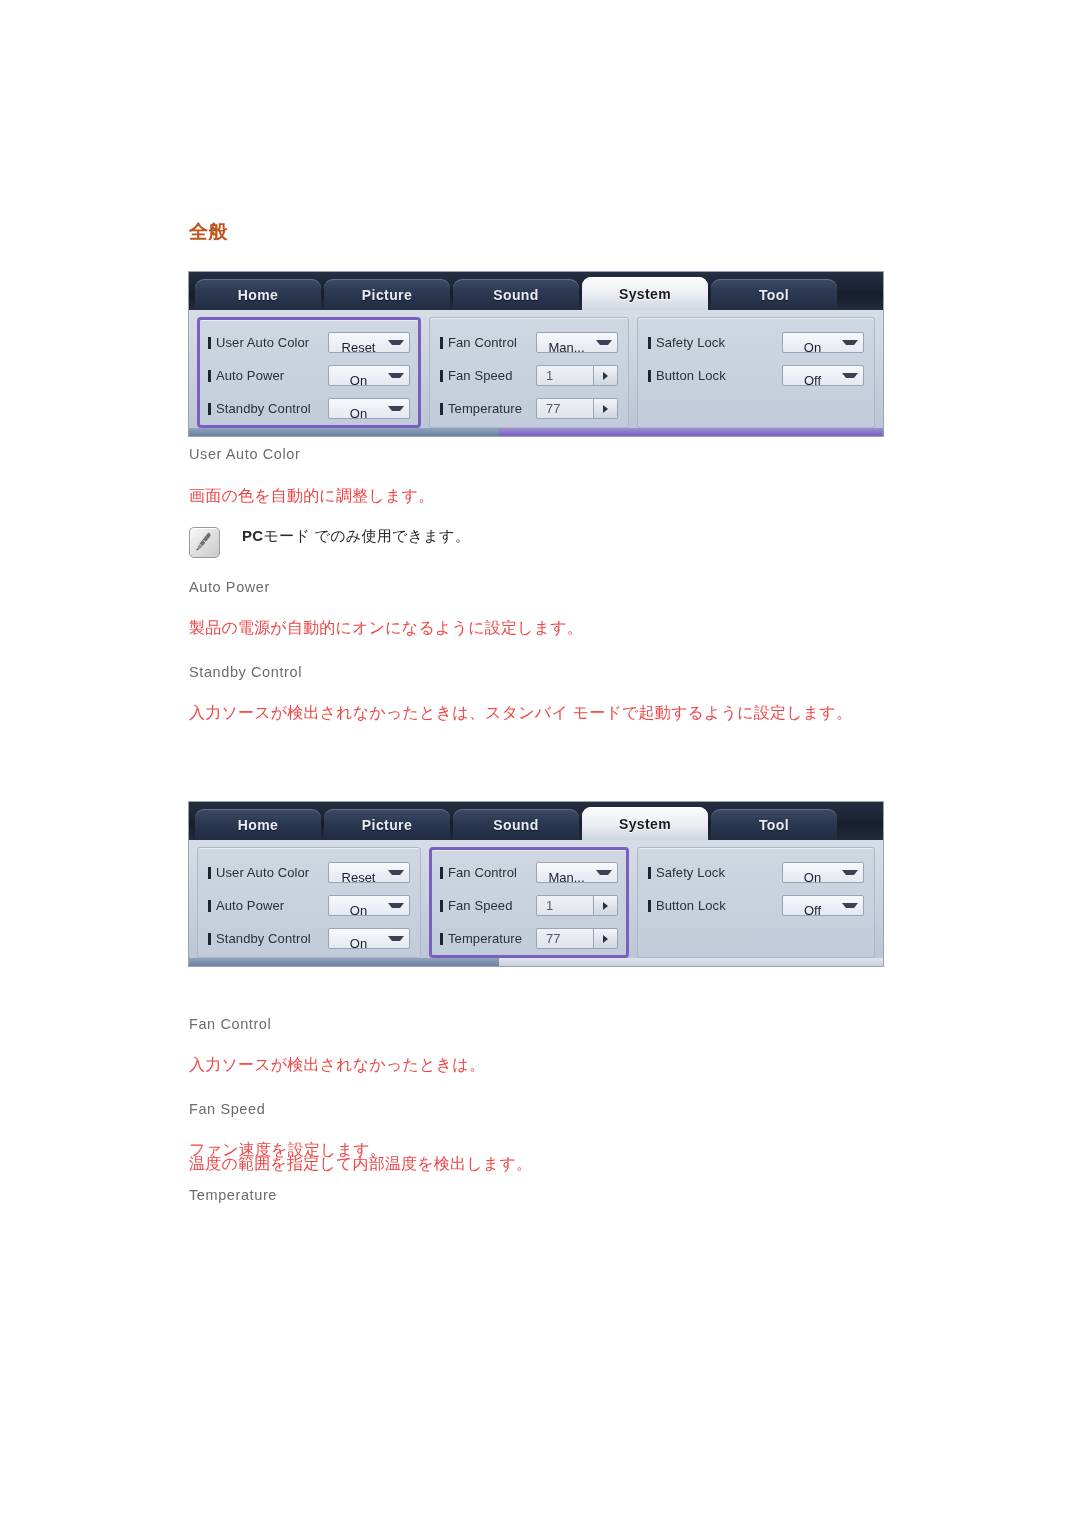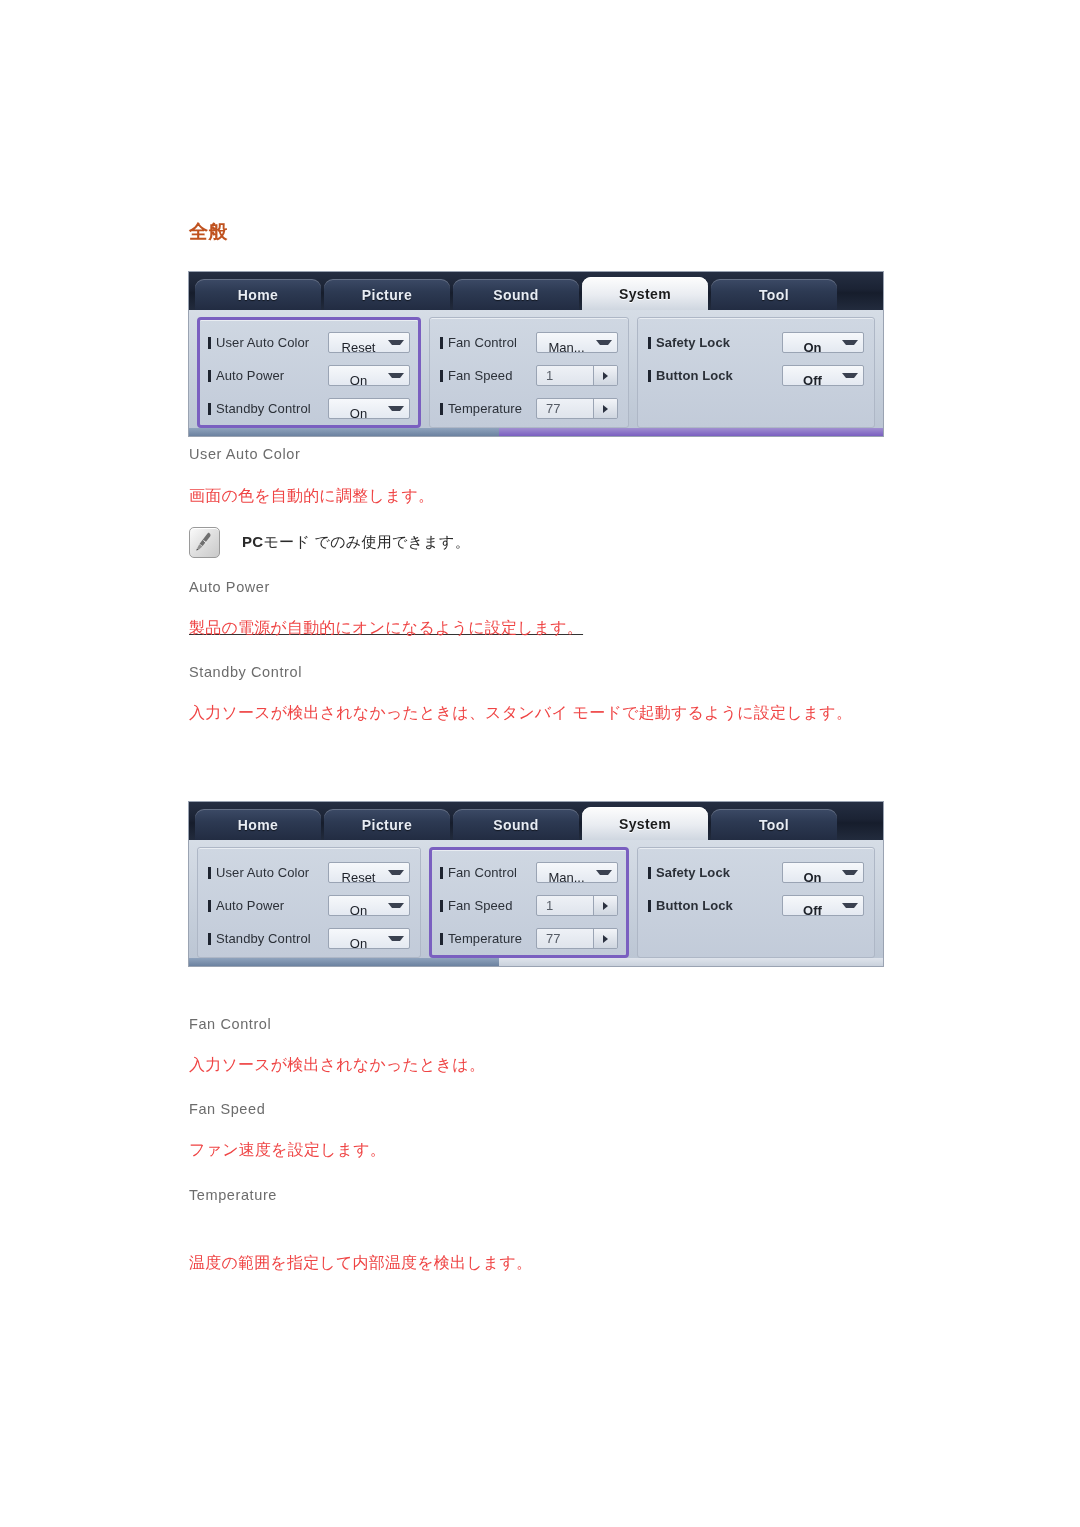--- a/index.html
+++ b/index.html
@@ -145,7 +145,7 @@
   }
   .osd-group.g1 { width: 224px; }
   .osd-group.g2 { width: 200px; }
-  .osd-group.g3 { flex: 1; font-weight: bold; }
+  .osd-group.g3 { flex: 1; }
   .osd-group.selected {
     border: 3px solid #7a5fc0;
     border-radius: 4px;

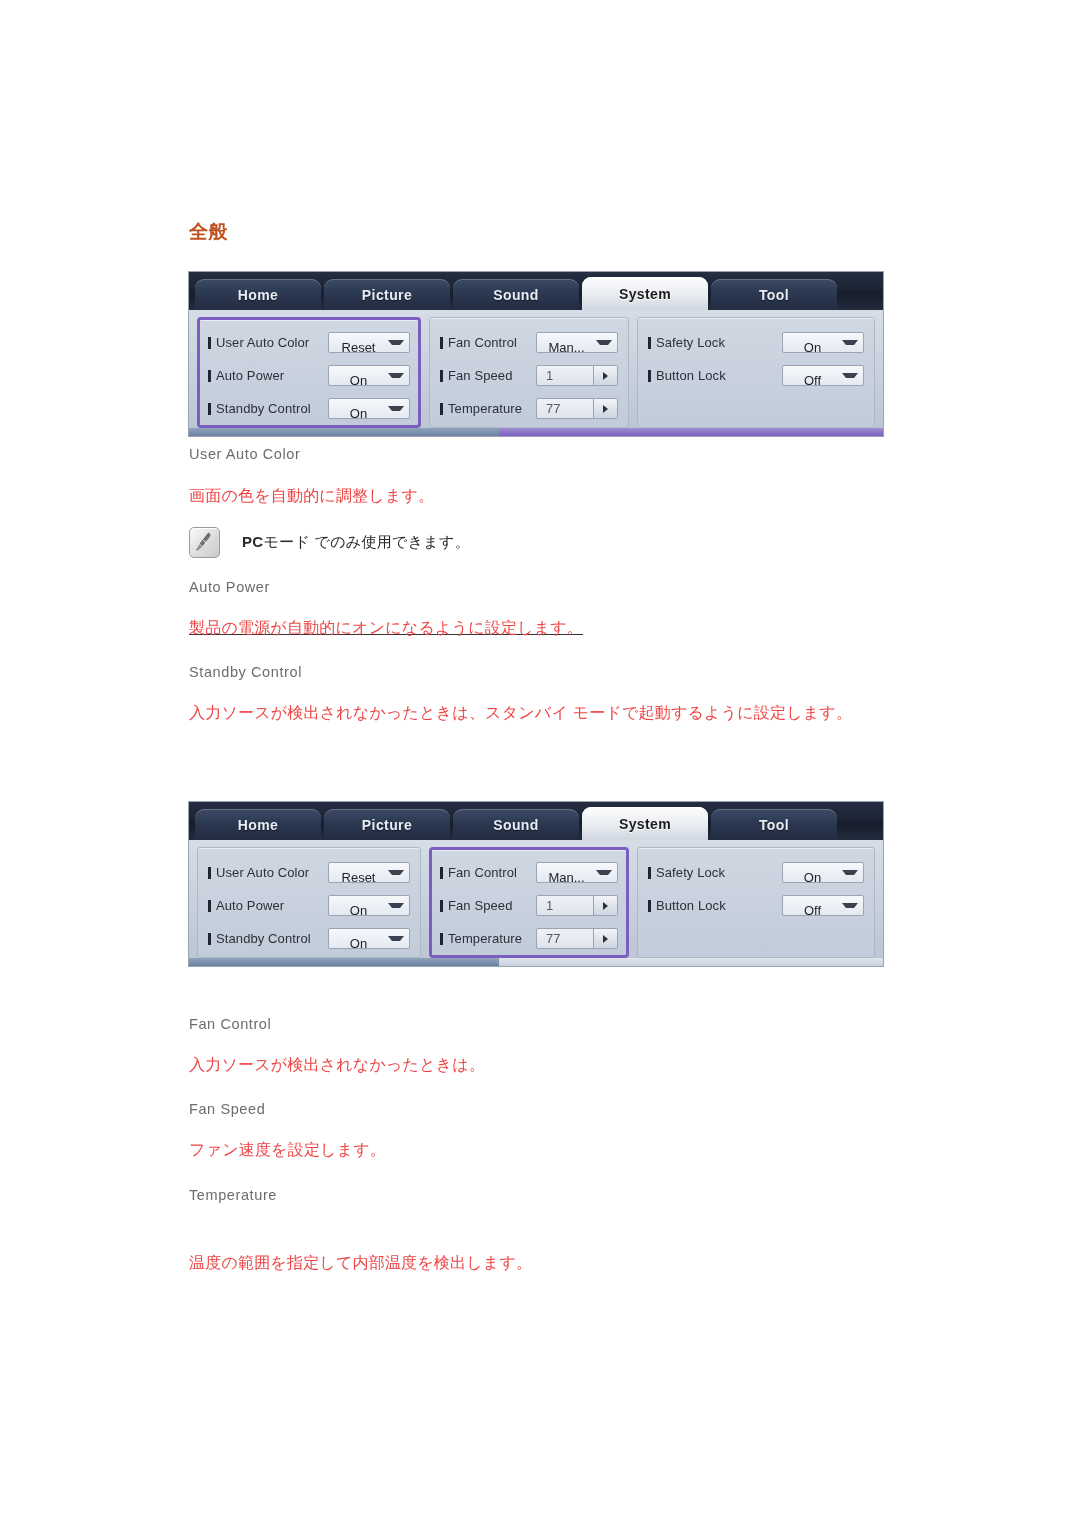--- a/index.html
+++ b/index.html
@@ -59,7 +59,6 @@
   
   .note-row {
     display: flex;
-    align-items: center;
     gap: 22px;
   }
   .note-icon {

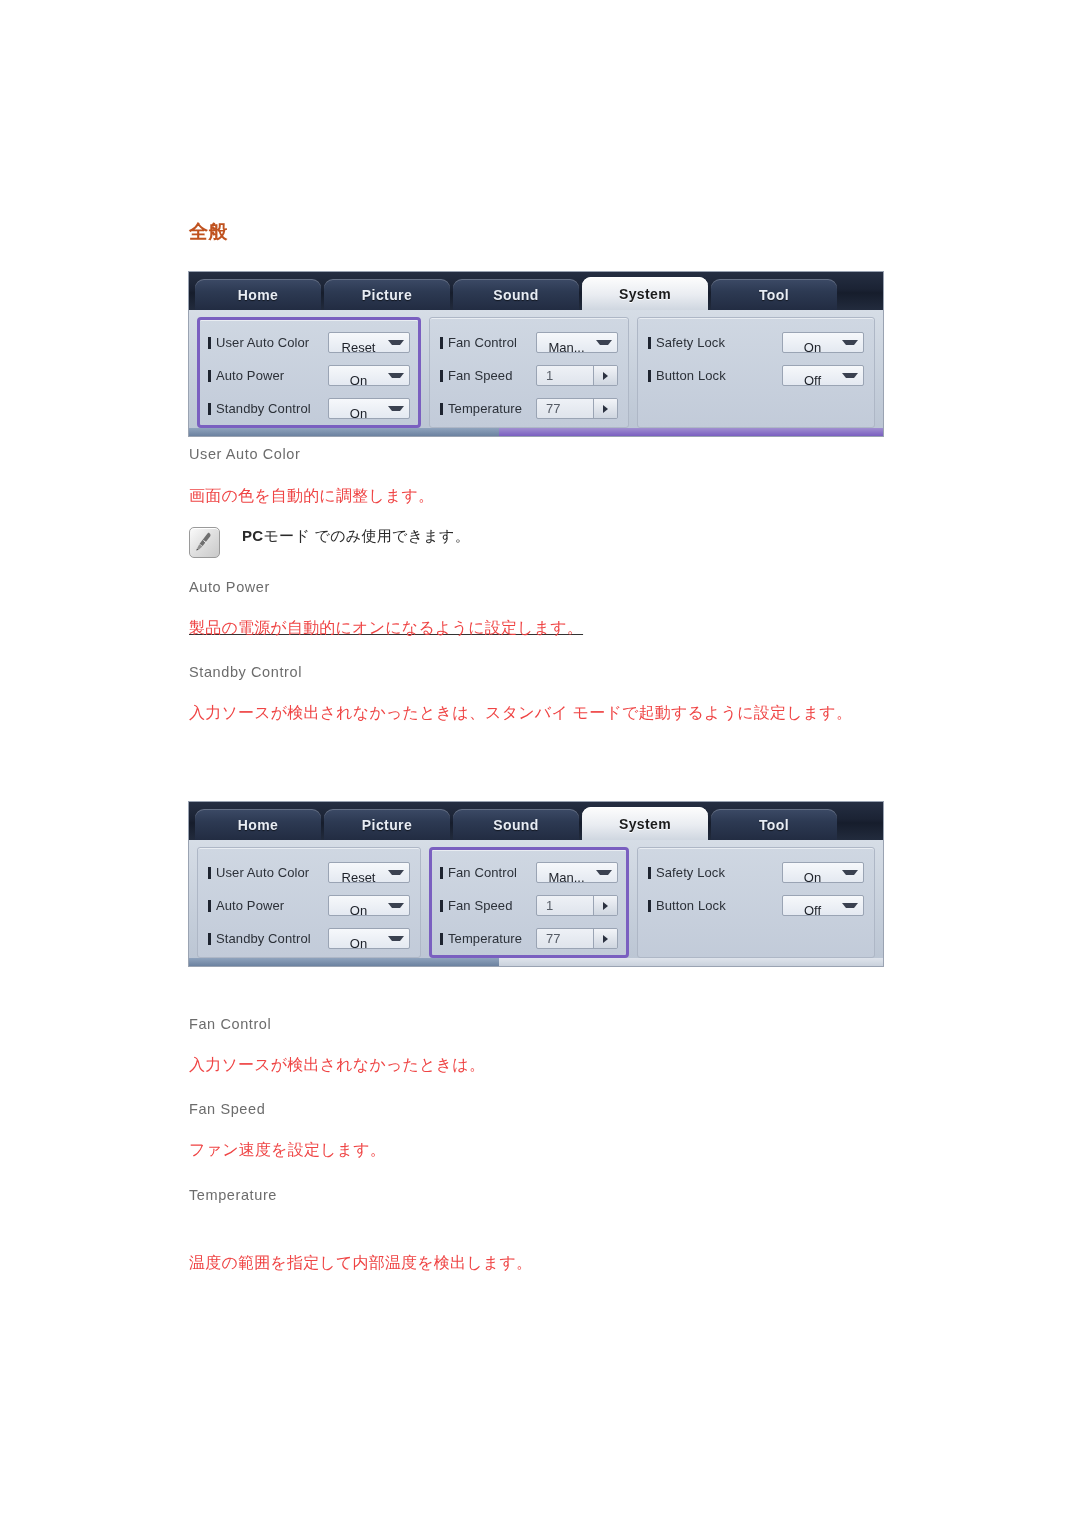--- a/index.html
+++ b/index.html
@@ -413,7 +413,7 @@
   <div class="content" style="top:579px;">
     <div class="sub-heading">Auto Power</div>
   </div>
-  <div class="content" style="top:616px;text-decoration:underline;">
+  <div class="content" style="top:616px;">
     <div class="body-text">製品の電源が自動的にオンになるように設定します。</div>
   </div>
 

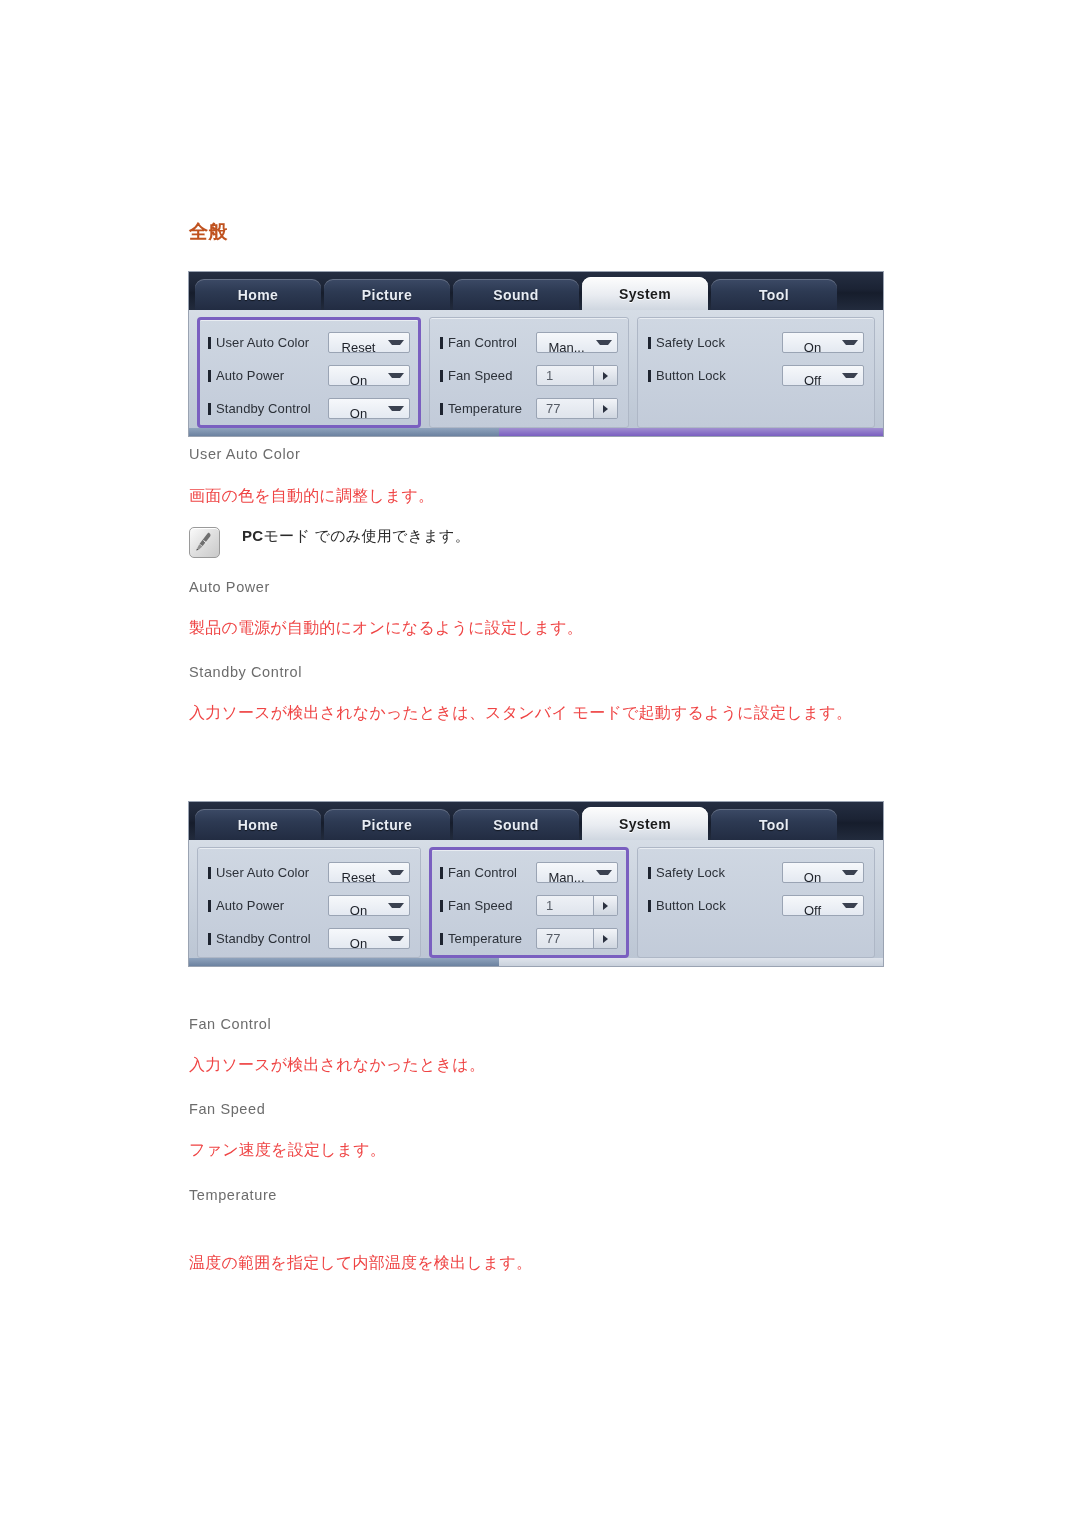--- a/index.html
+++ b/index.html
@@ -568,7 +568,7 @@
   <div class="content" style="top:1187px;">
     <div class="sub-heading">Temperature</div>
   </div>
-  <div class="content" style="top:1251px;">
+  <div class="content" style="top:1152px;">
     <div class="body-text">温度の範囲を指定して内部温度を検出します。</div>
   </div>
 

